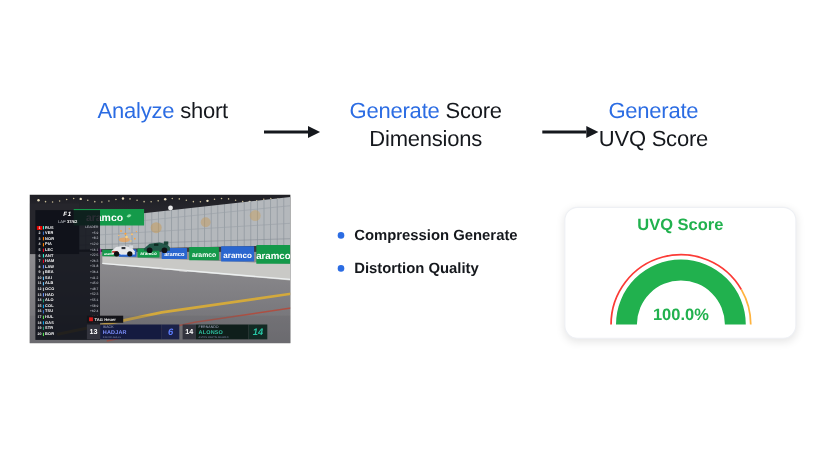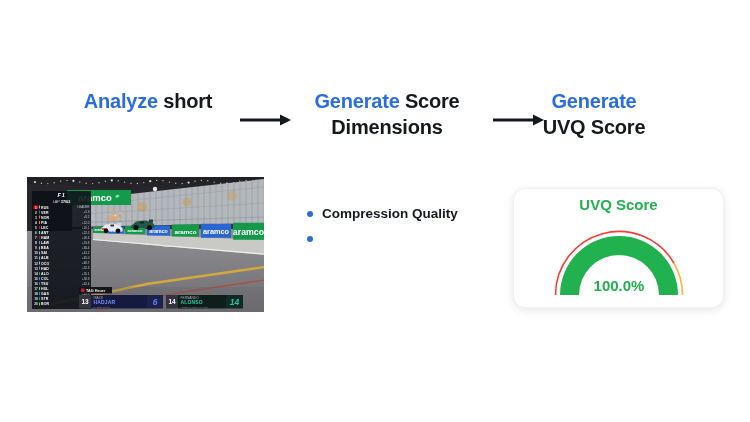--- a/index.html
+++ b/index.html
@@ -10,7 +10,7 @@
 
   
   .step { position:absolute; top:88px; width:216px; text-align:center;
-          font-size:20px; font-weight:700; line-height:26px; color:#15181d; letter-spacing:-0.2px; }
+          font-size:20px; font-weight:400; line-height:26px; color:#15181d; letter-spacing:-0.2px; }
   .step .blue { color:var(--blue); }
   .arrow { position:absolute; top:112px; }
 

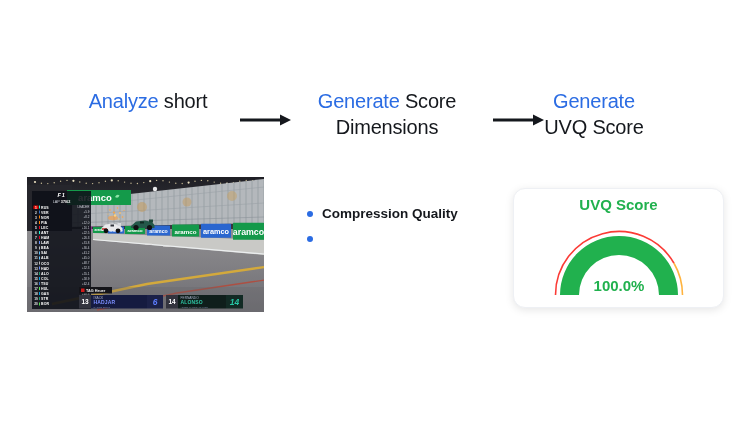--- a/index.html
+++ b/index.html
@@ -394,7 +394,7 @@
   <div class="bullets">
       <div class="bullet-item">
         <span class="bullet-dot"></span>
-        <span>Compression Quality</span>
+        <span>Compression Generate</span>
       </div>
       <div class="bullet-item">
         <span class="bullet-dot"></span>

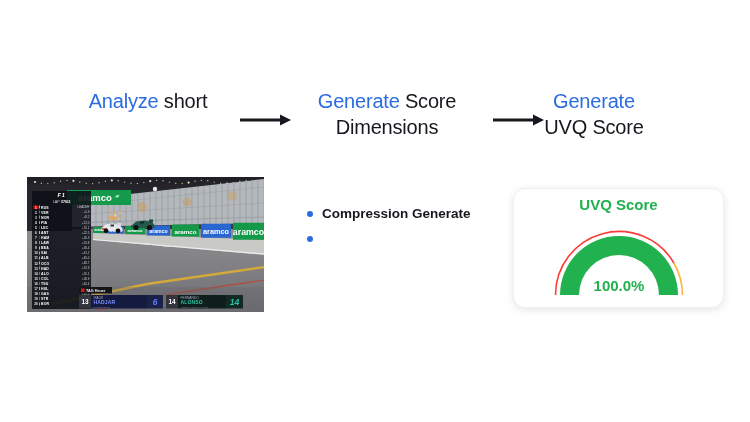--- a/index.html
+++ b/index.html
@@ -398,6 +398,7 @@
       </div>
       <div class="bullet-item">
         <span class="bullet-dot"></span>
+        <span>Distortion Quality</span>
       </div>
     </div>
 

